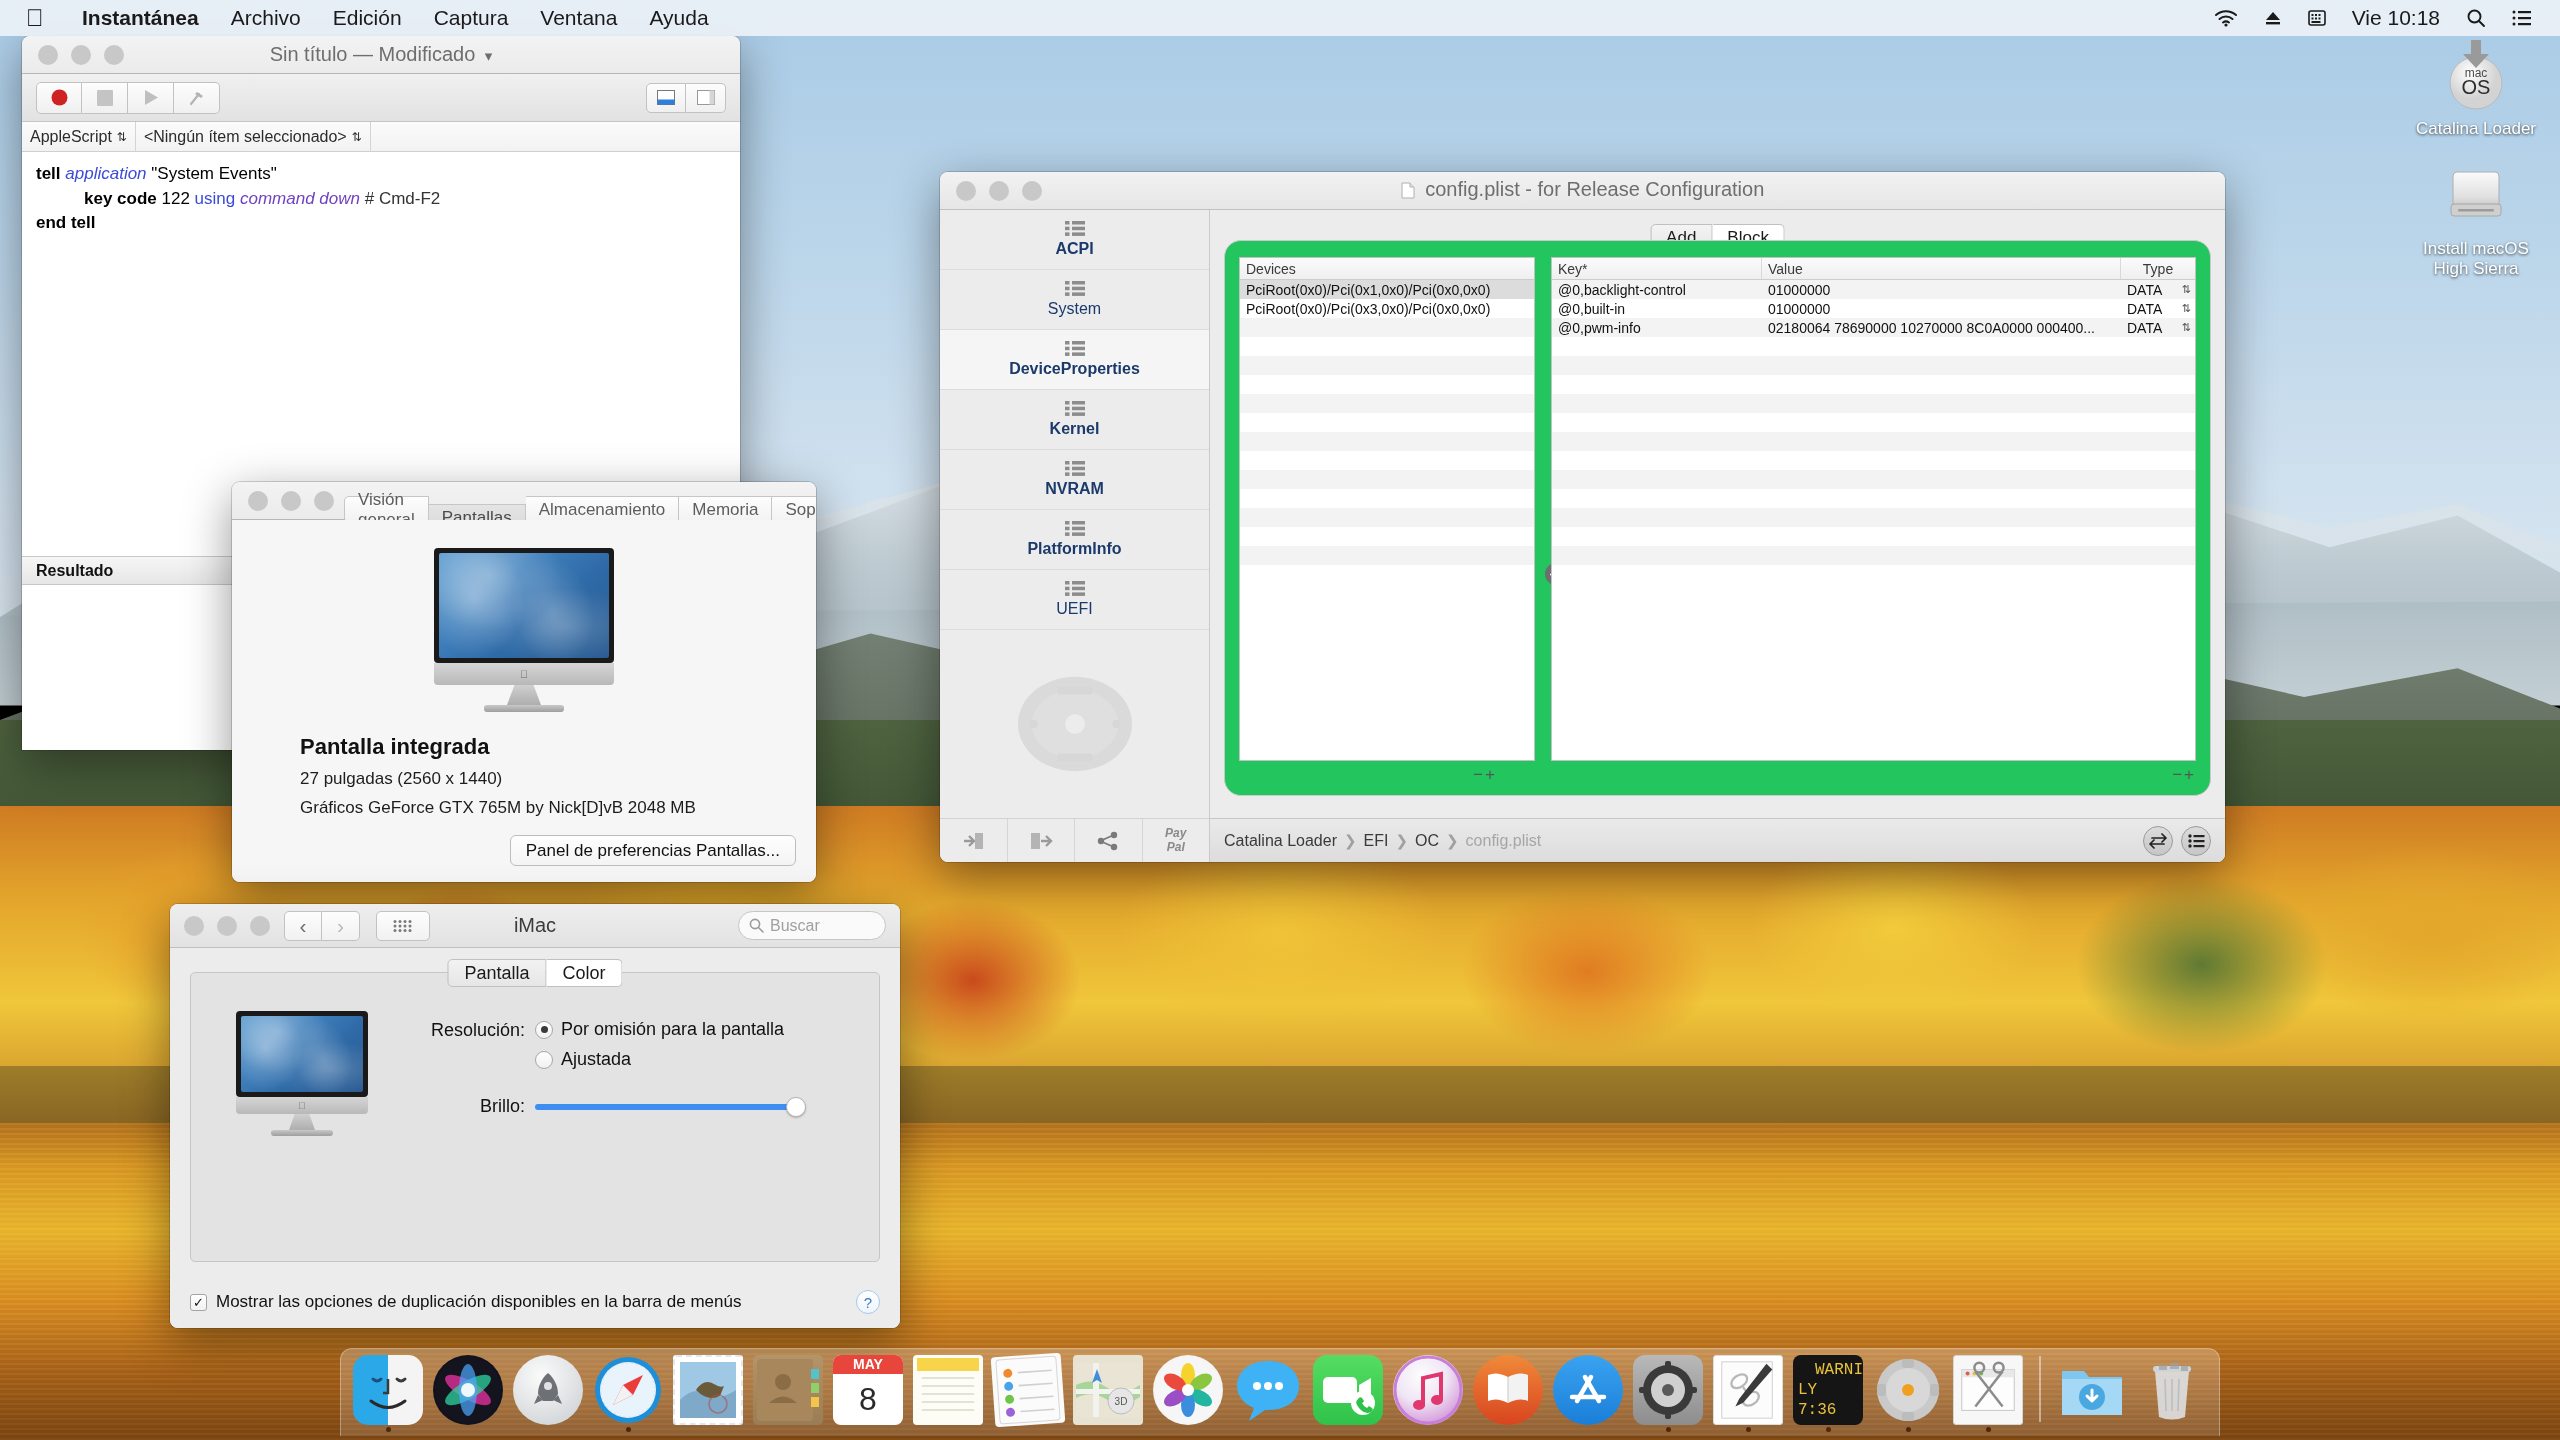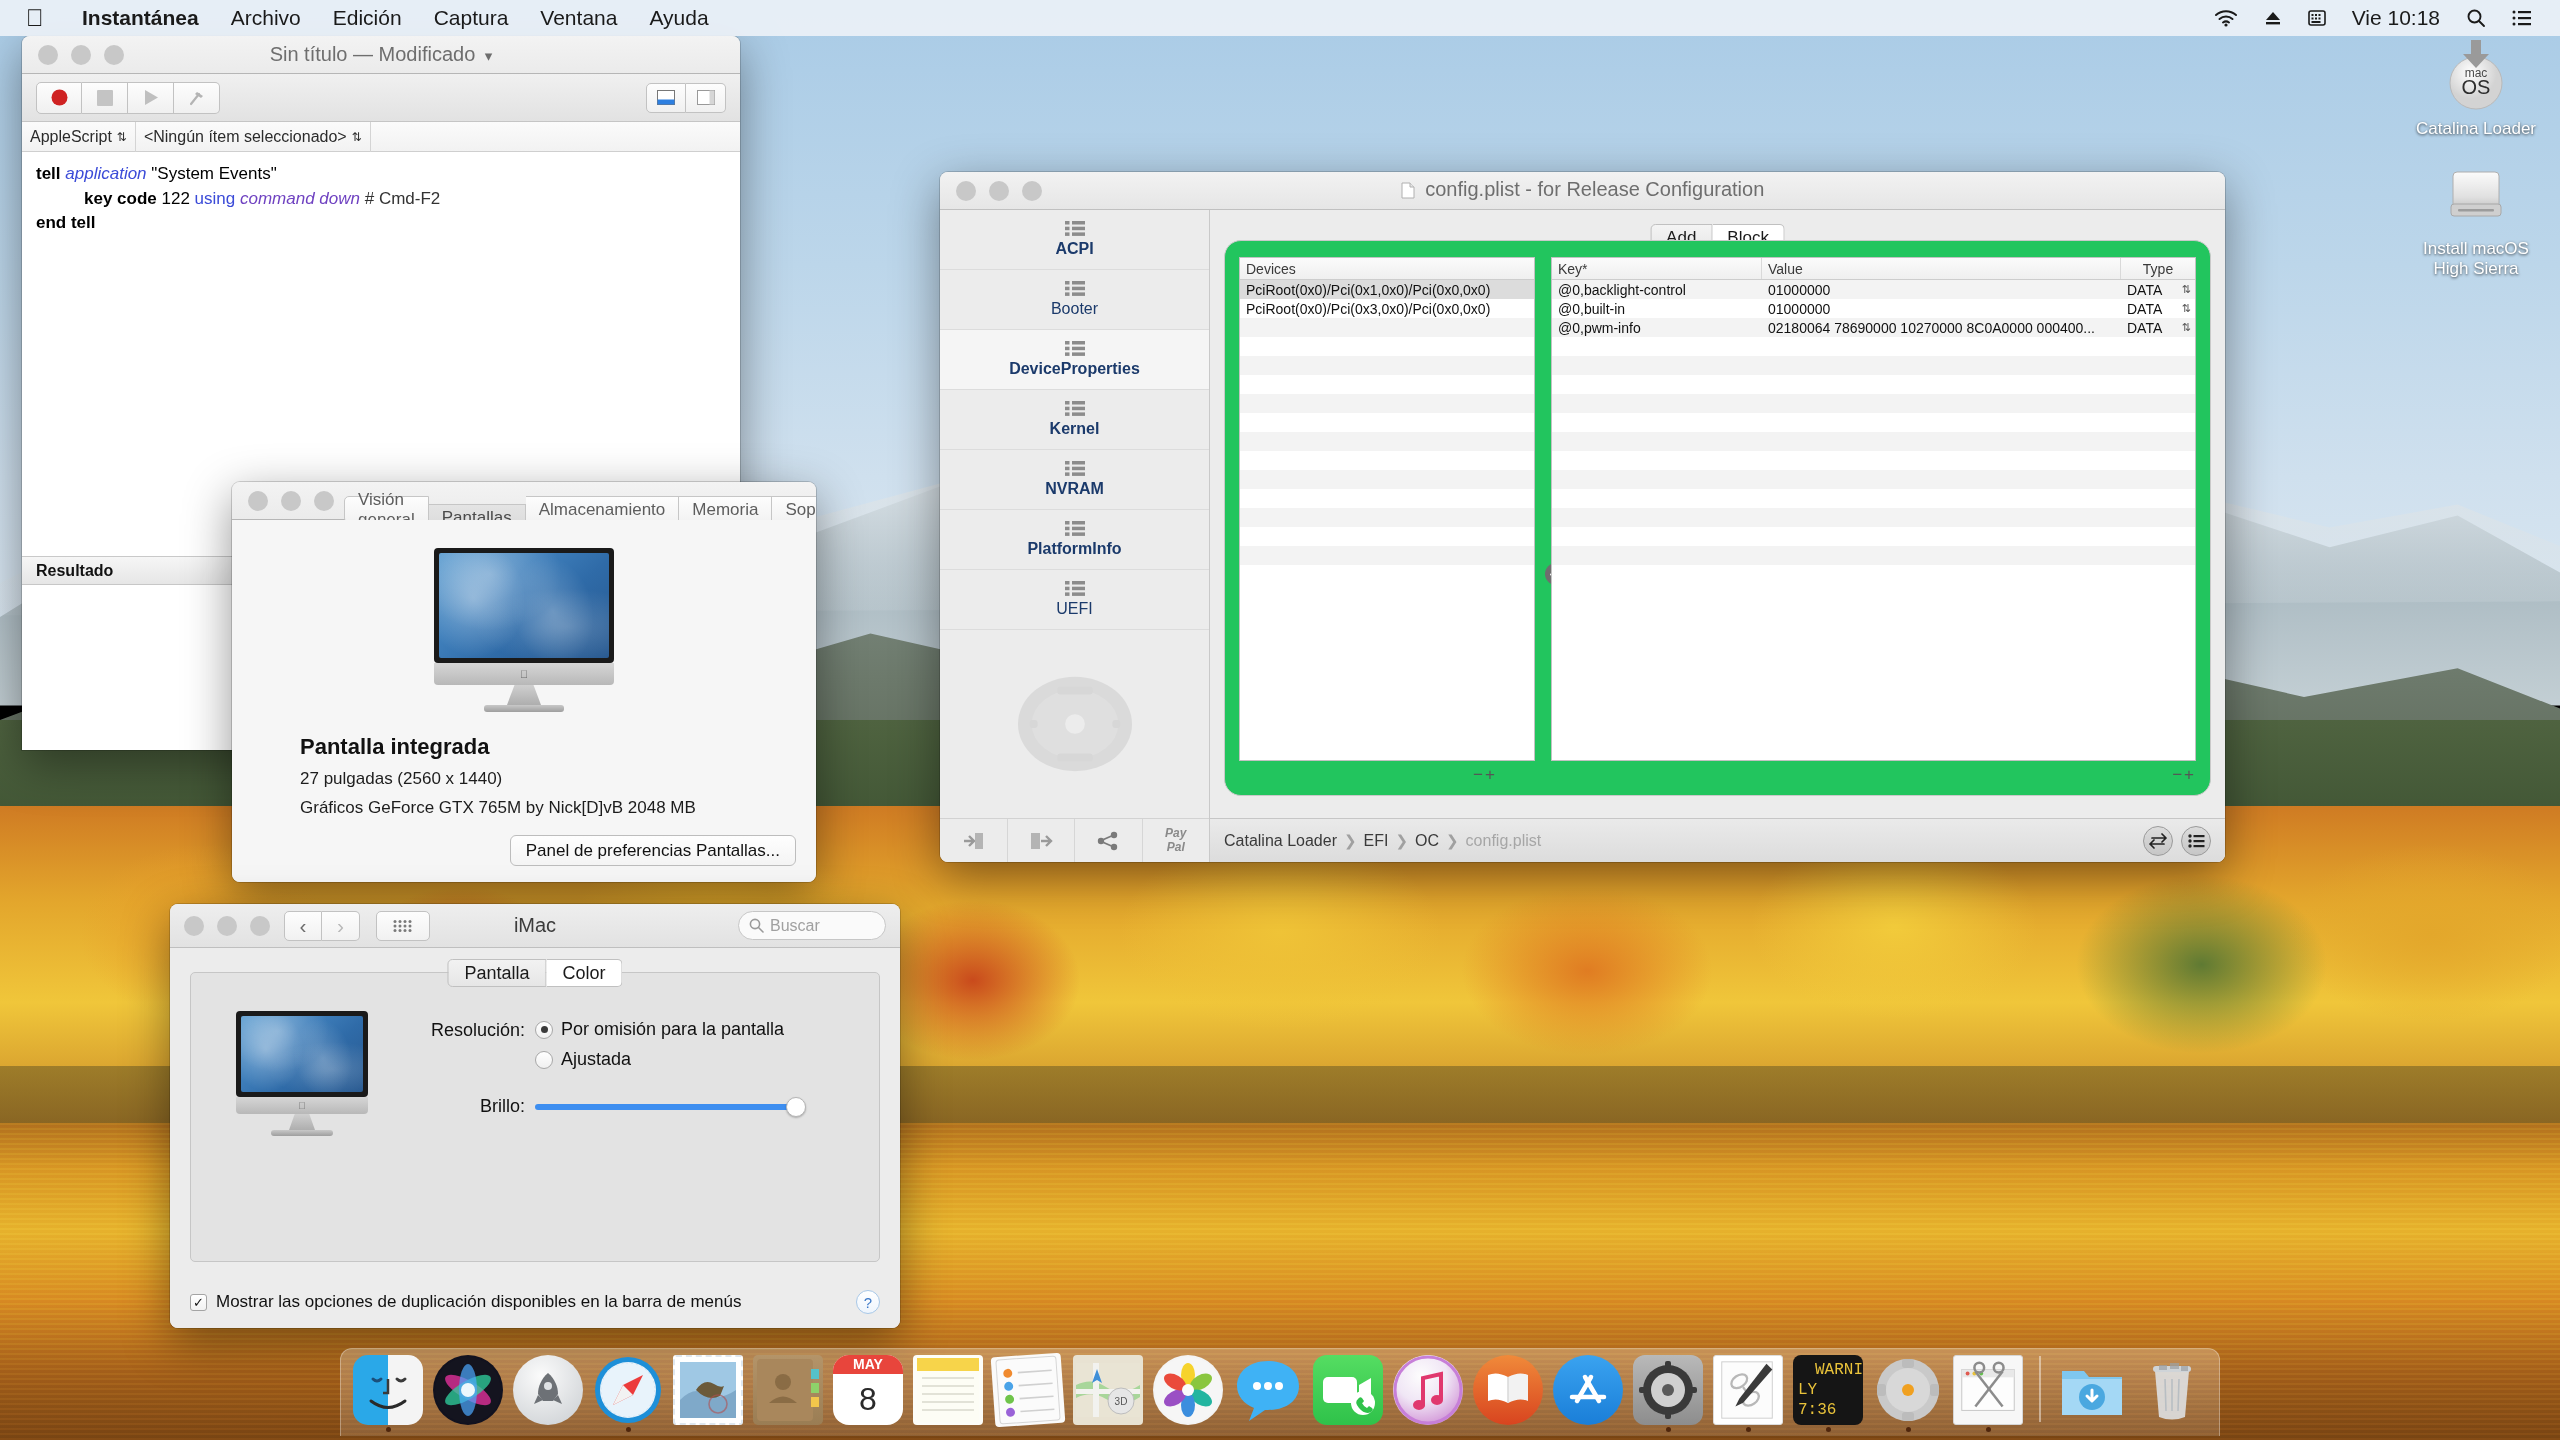--- a/index.html
+++ b/index.html
@@ -499,7 +499,7 @@
               <rect x="7" y="11.4" width="13" height="3.5"></rect>
             </g>
           </svg>
-        <div class="oc-slabel">Booter</div>
+        <div class="oc-slabel">System</div>
       </div>
       <div class="oc-sitem sel">
         <svg width="20" height="15" viewBox="0 0 20 15">

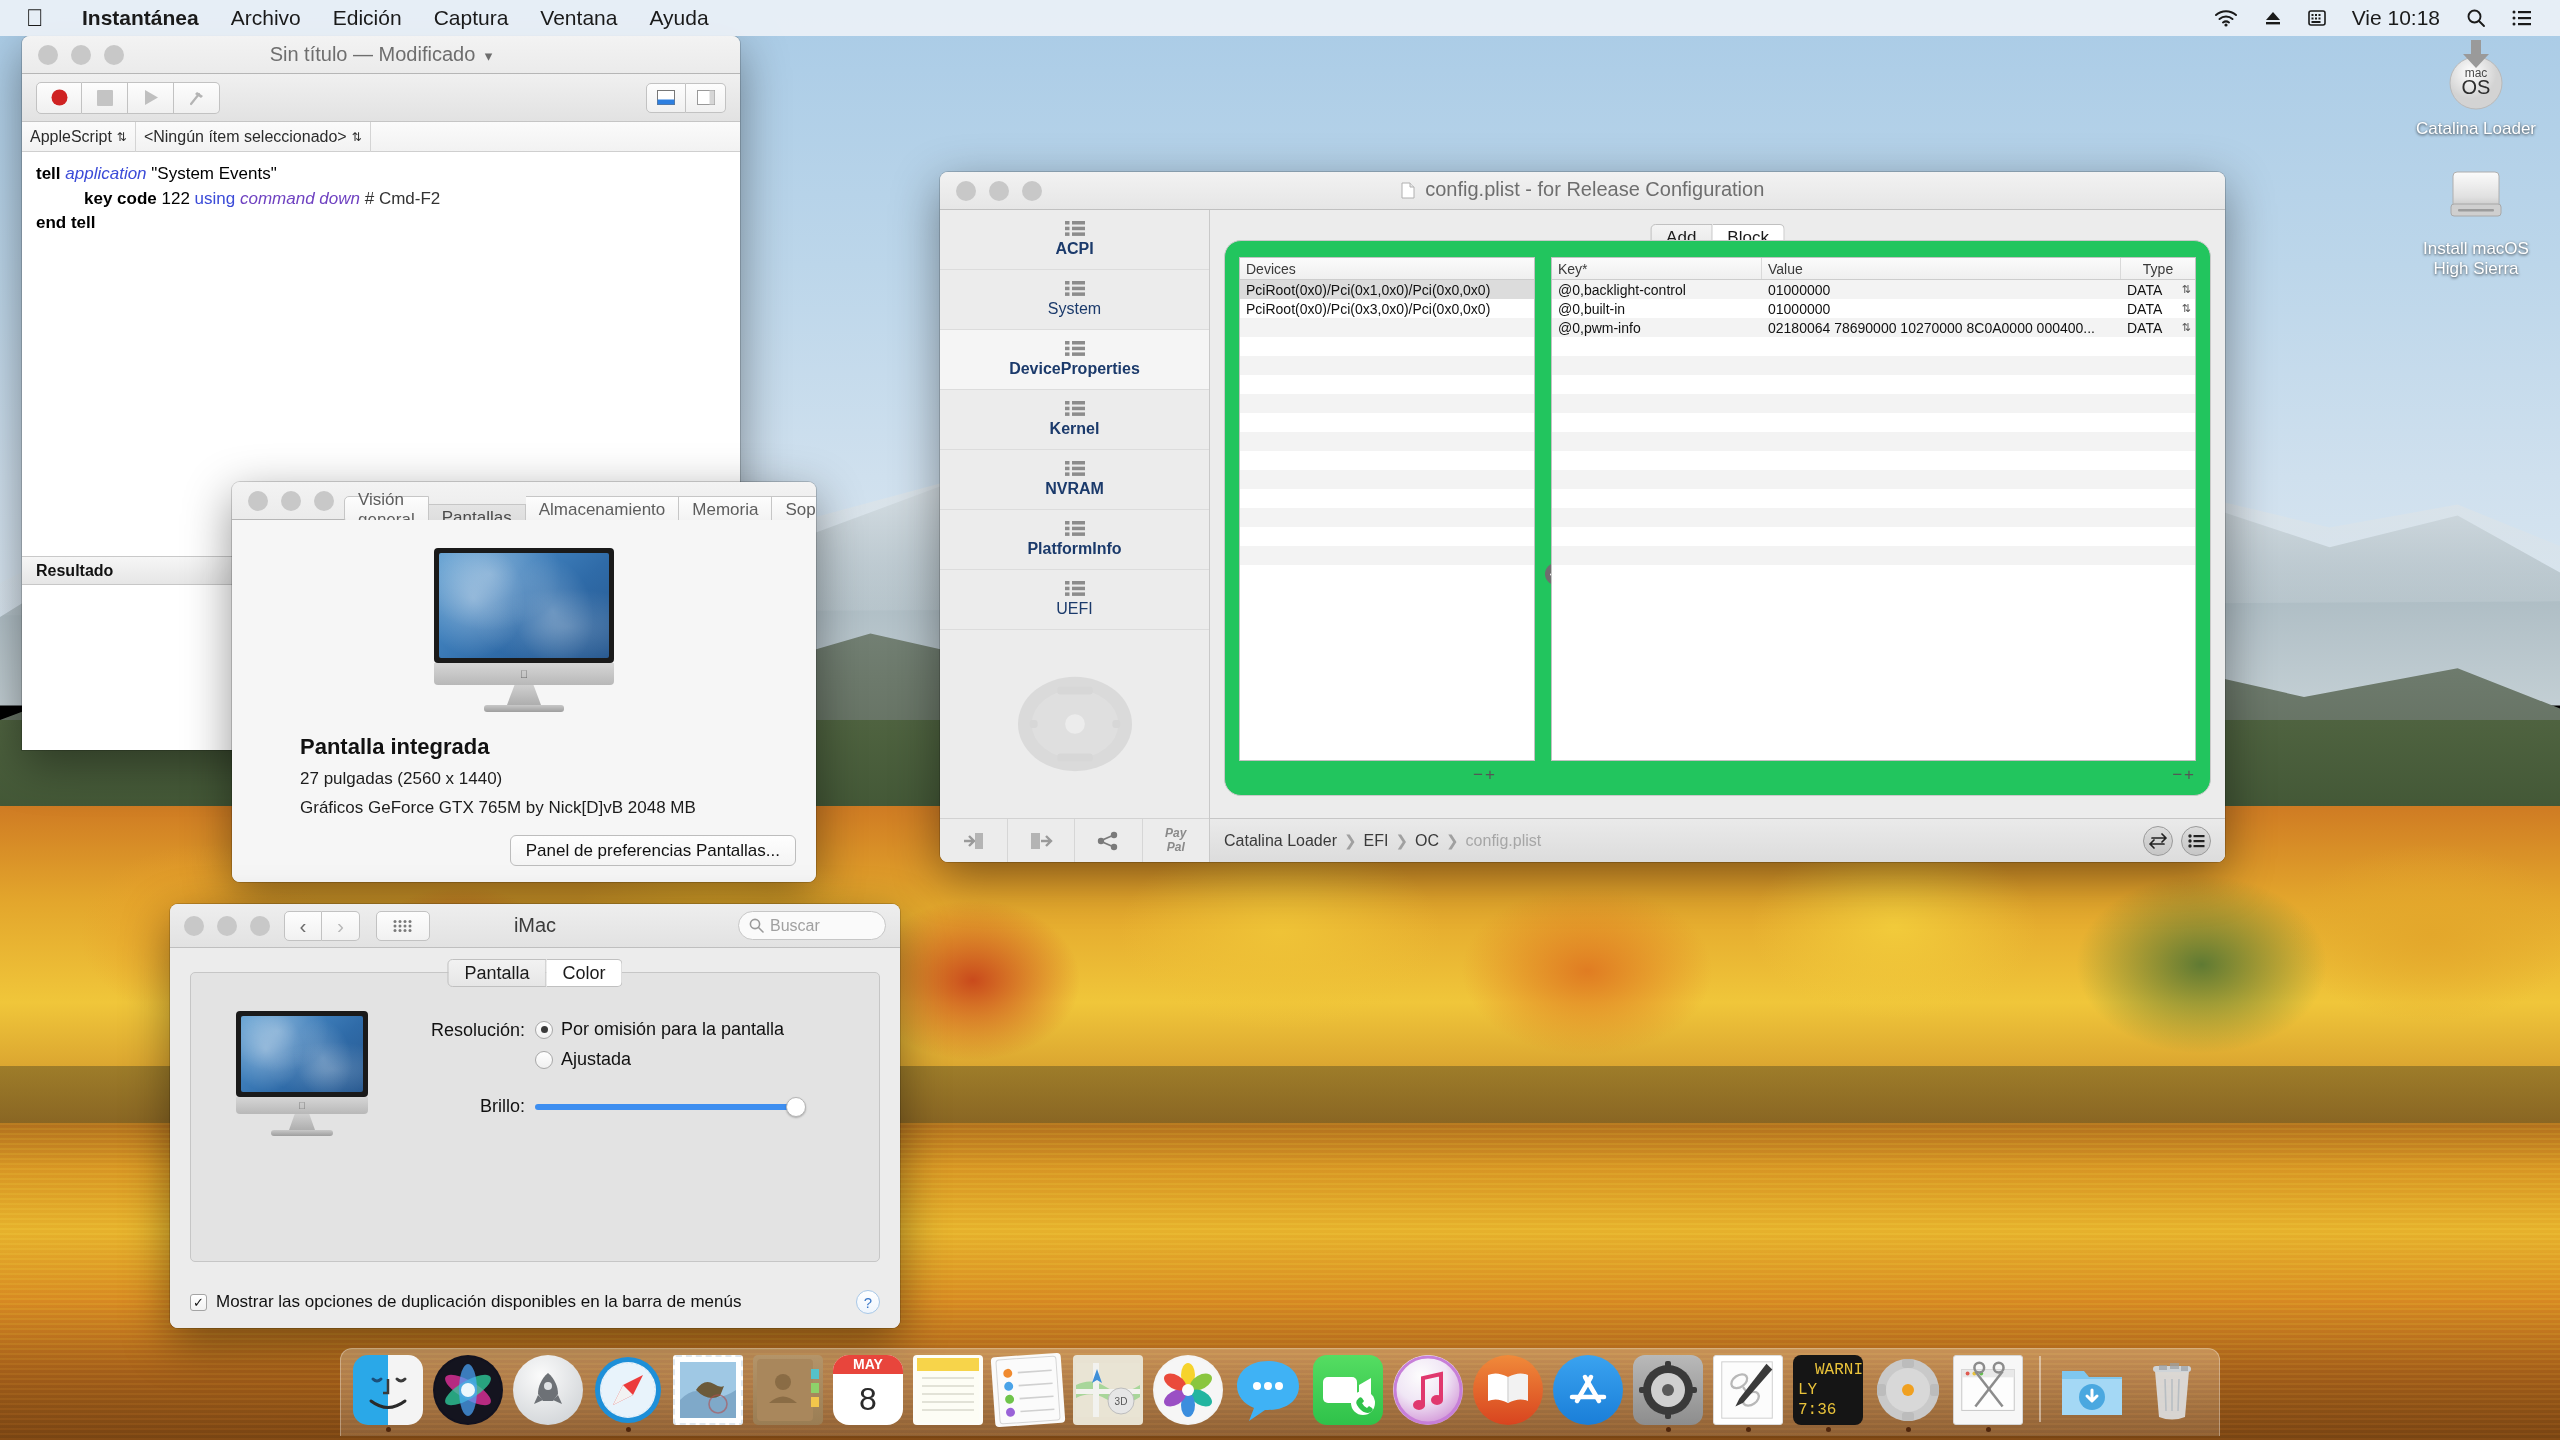--- a/index.html
+++ b/index.html
@@ -911,7 +911,7 @@
   </div>
 
   <div class="dockitem">
-    <div class="dockicon" style="background:#fff; border-radius:16px; flex-direction:column;">
+    <div class="dockicon" style="background:#fff; border-radius:8px; flex-direction:column;">
       <div style="width:100%; background:#e8453c; color:#fff; font-size:14px; text-align:center; line-height:19px; height:19px; font-weight:bold;">MAY</div>
       <div style="flex:1; display:flex; align-items:center; justify-content:center; font-size:32px; color:#2a2a2a;">8</div>
     </div>

